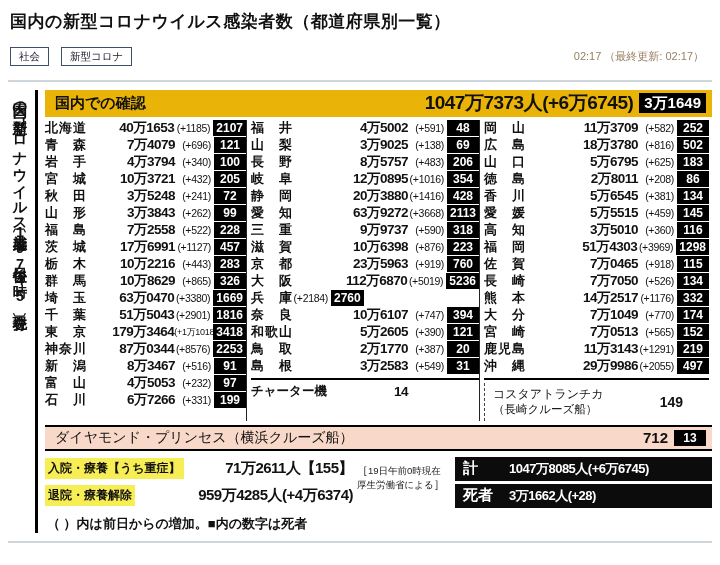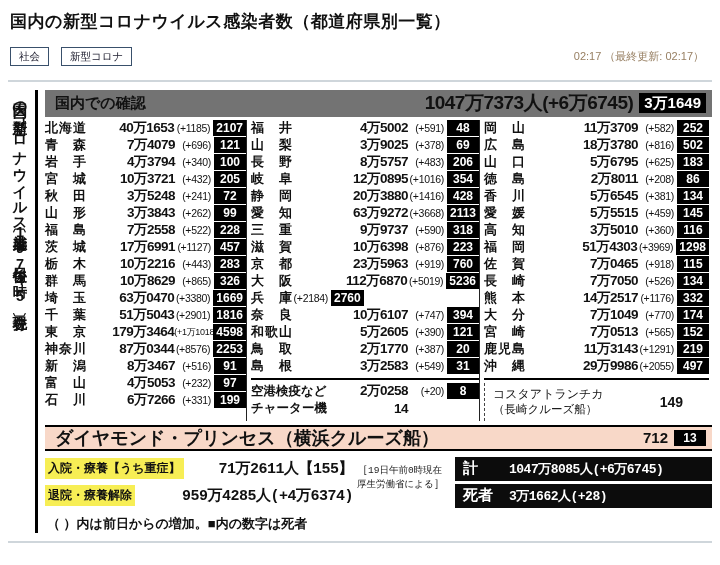--- a/index.html
+++ b/index.html
@@ -32,7 +32,7 @@
   .gmain { flex:1; padding-left:7px; display:flex; flex-direction:column; }
 
   .gheader {
-    background:#737373; display:flex; align-items:center;
+    background:#eab308; display:flex; align-items:center;
     padding:3px 6px 3px 10px; height:27px;
   }
   .gheader .glabel { font-weight:bold; font-size:15px; }

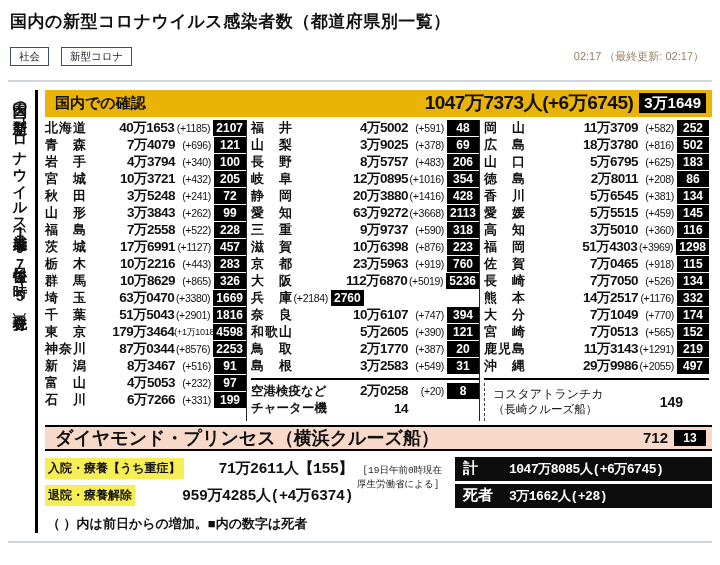--- a/index.html
+++ b/index.html
@@ -291,7 +291,7 @@
                   <span>梨</span>
                 </span>
                 <span class="ptotal">3万9025</span>
-                <span class="pdelta">(+378)</span>
+                <span class="pdelta">(+138)</span>
                 <span class="badge pbadge">69</span>
               </div>
               <div class="prow">

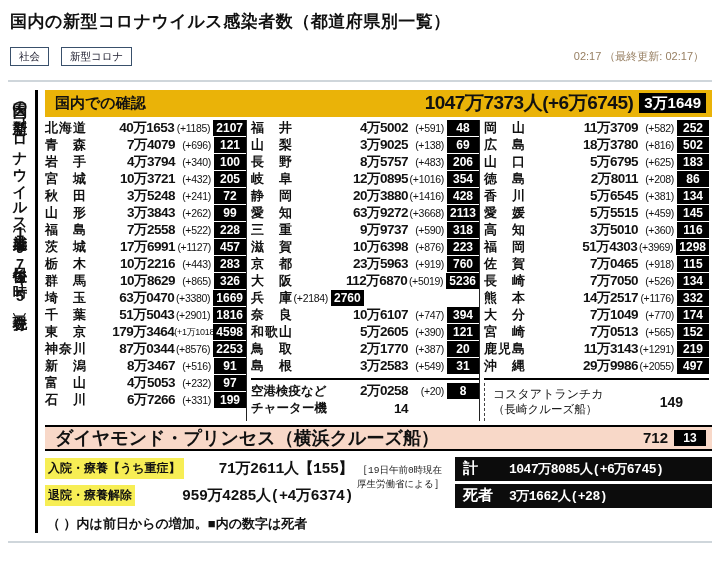--- a/index.html
+++ b/index.html
@@ -234,7 +234,7 @@
               </span>
               <span class="ptotal">179万3464</span>
               <span class="pdelta tiny">(+1万1018)</span>
-              <span class="badge pbadge">4598</span>
+              <span class="badge pbadge">3418</span>
             </div>
             <div class="prow">
               <span class="pname">

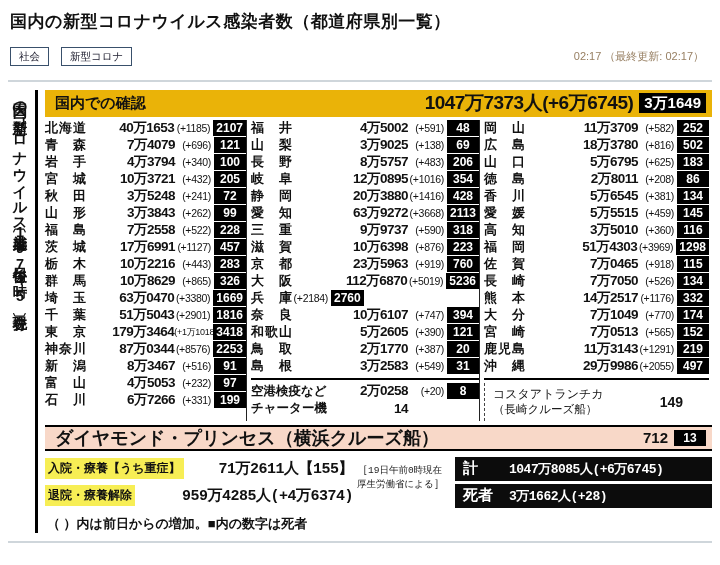--- a/index.html
+++ b/index.html
@@ -413,12 +413,6 @@
               </div>
             </div>
           <div class="special" id="airportbox">
-              <div class="prow">
-                <span class="pname-wide">空港検疫など</span>
-                <span class="ptotal">2万0258</span>
-                <span class="pdelta">(+20)</span>
-                <span class="badge pbadge">8</span>
-              </div>
               <div class="prow">
                 <span class="pname-wide">チャーター機</span>
                 <span class="ptotal">14</span>

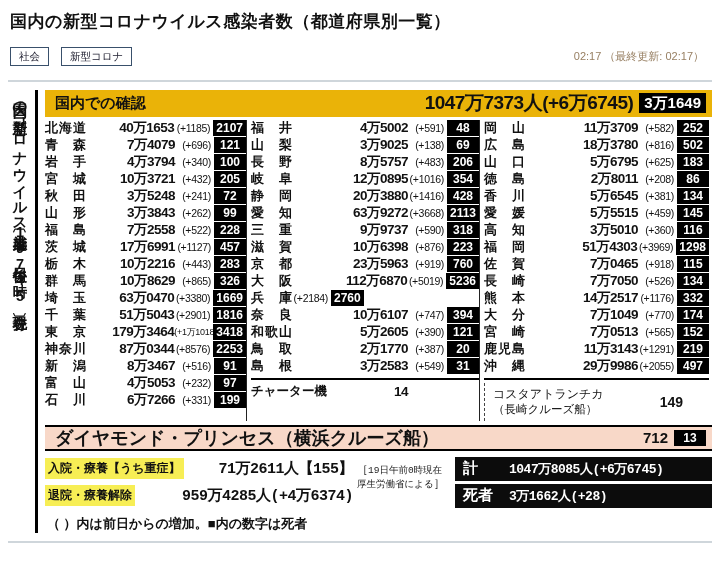--- a/index.html
+++ b/index.html
@@ -69,7 +69,7 @@
     margin-top:4px; background:#f8d8c8; border-top:2px solid #000; border-bottom:2px solid #000;
     display:flex; align-items:center; height:26px; padding:0 6px 0 10px;
   }
-  .dpbar .dplabel { font-weight:bold; font-size:18px; }
+  .dpbar .dplabel { font-weight:normal; font-size:14px; }
   .dpbar .dpval { margin-left:auto; font-weight:bold; font-size:15px; margin-right:6px; }
 
   .bottomrow { display:flex; margin-top:6px; gap:4px;font-family:Liberation Mono, monospace; }

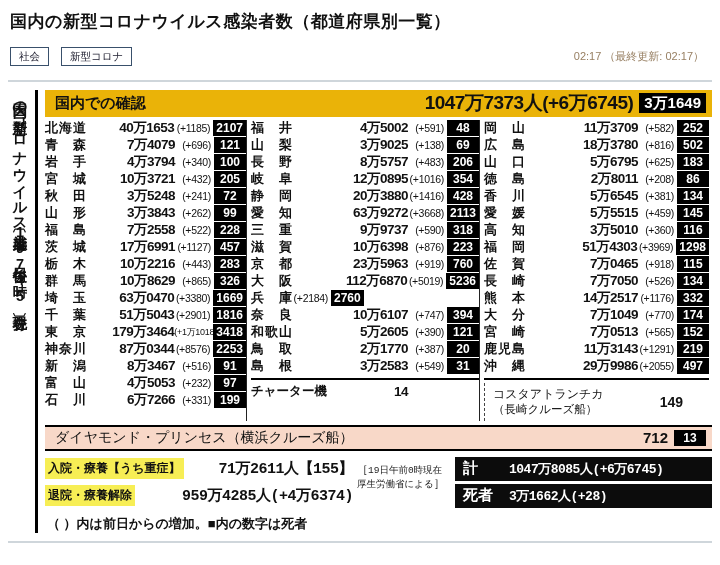--- a/index.html
+++ b/index.html
@@ -72,7 +72,7 @@
   .dpbar .dplabel { font-weight:normal; font-size:14px; }
   .dpbar .dpval { margin-left:auto; font-weight:bold; font-size:15px; margin-right:6px; }
 
-  .bottomrow { display:flex; margin-top:6px; gap:4px;font-family:Liberation Mono, monospace; }
+  .bottomrow { display:flex; margin-top:6px; gap:4px; }
   .bleft { width:308px; display:flex; flex-direction:column; gap:4px; }
   .bline { display:flex; align-items:center; height:23px; }
   .ylabel { background:#f7ee55; font-weight:bold; font-size:12px; padding:2px 3px; white-space:nowrap; }

